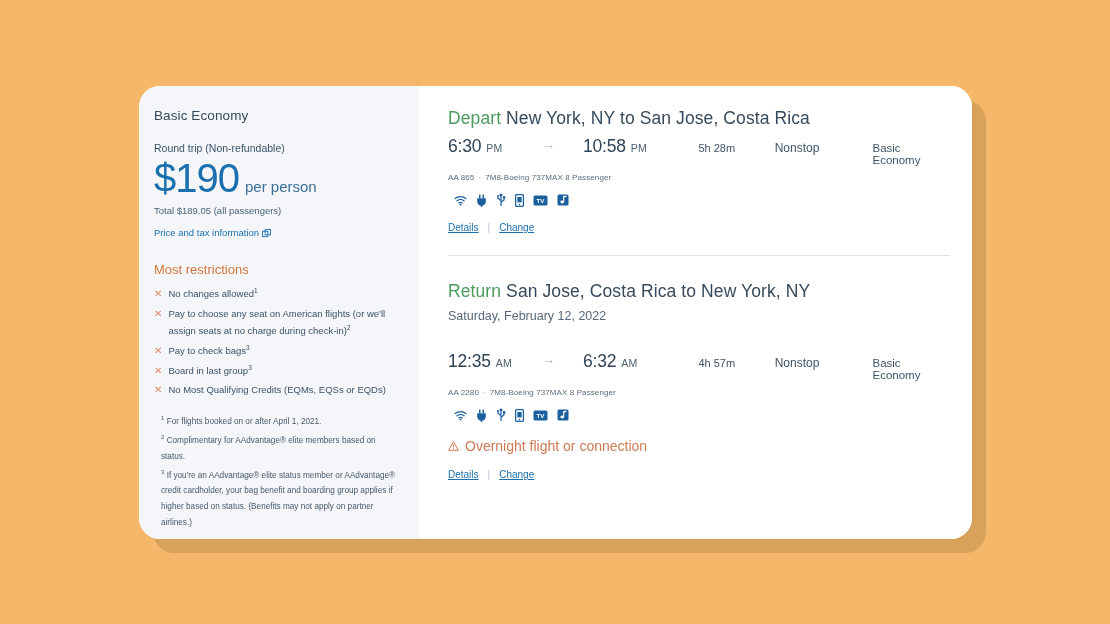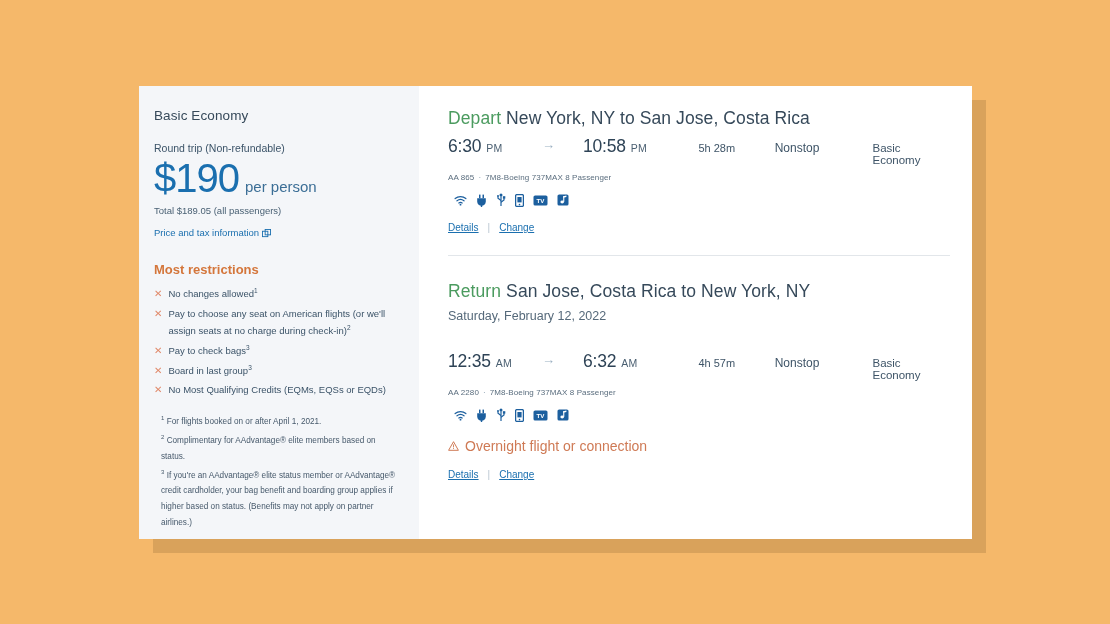--- a/index.html
+++ b/index.html
@@ -26,6 +26,7 @@
     box-shadow: 14px 14px 0 rgba(120, 85, 40, 0.22);
     display: flex;
     overflow: hidden;
+    border-radius: 21px;
   }
 
   

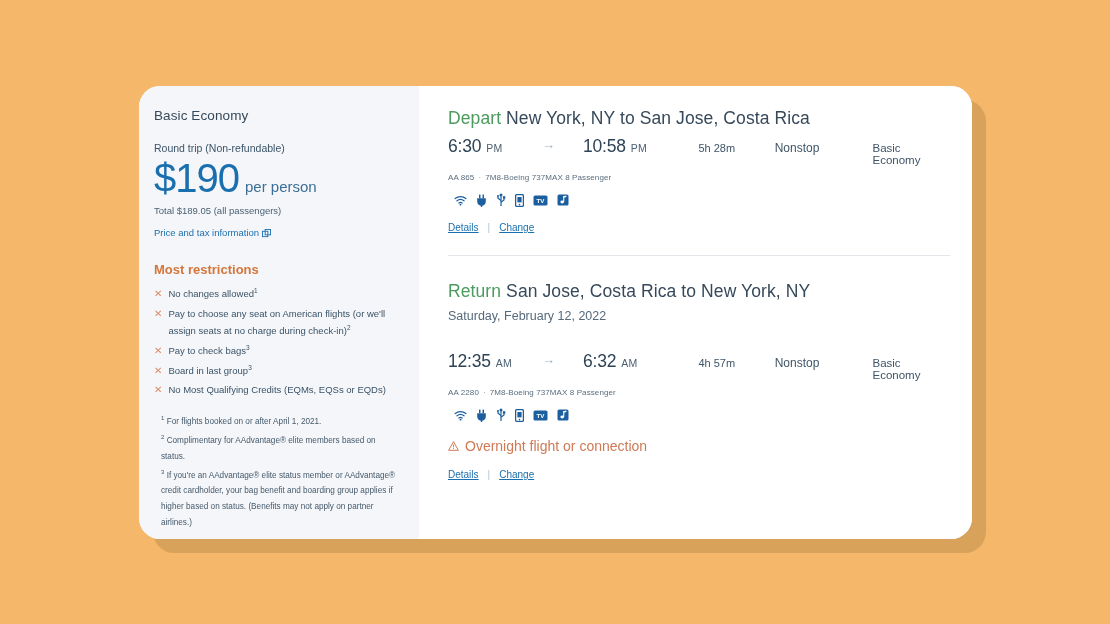--- a/index.html
+++ b/index.html
@@ -98,7 +98,7 @@
     font-size: 13px;
     color: #d4763b;
     margin: 22px 0 8px 0;
-    font-weight: 700;
+    font-weight: 400;
   }
 
   .restriction-list {

